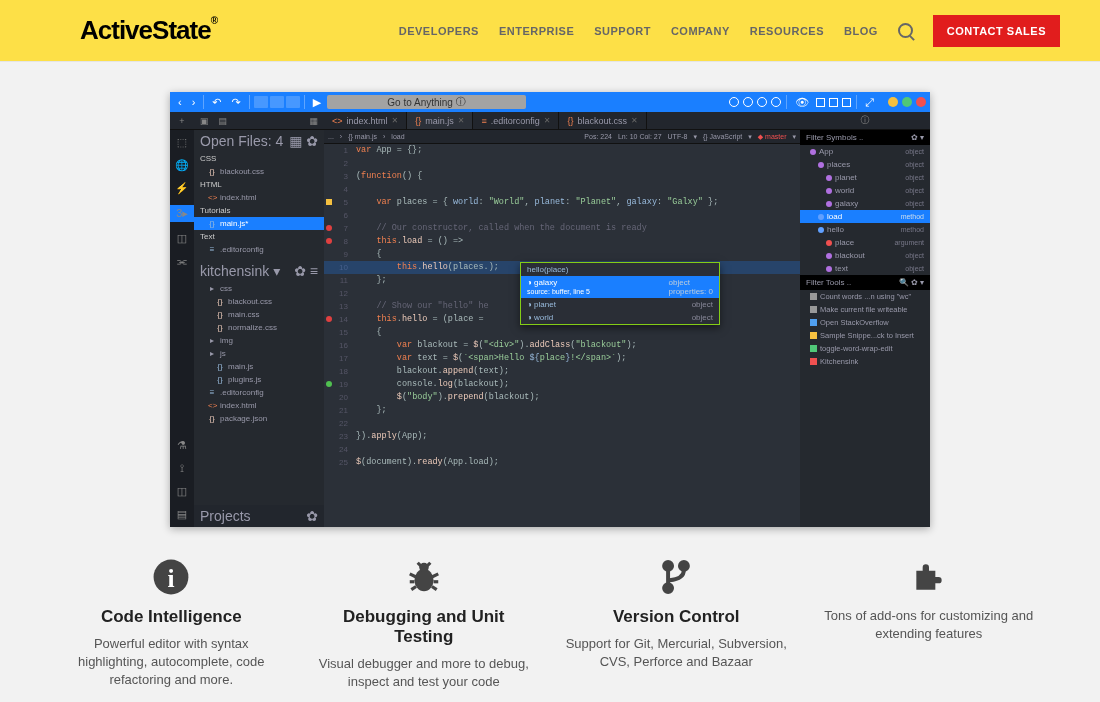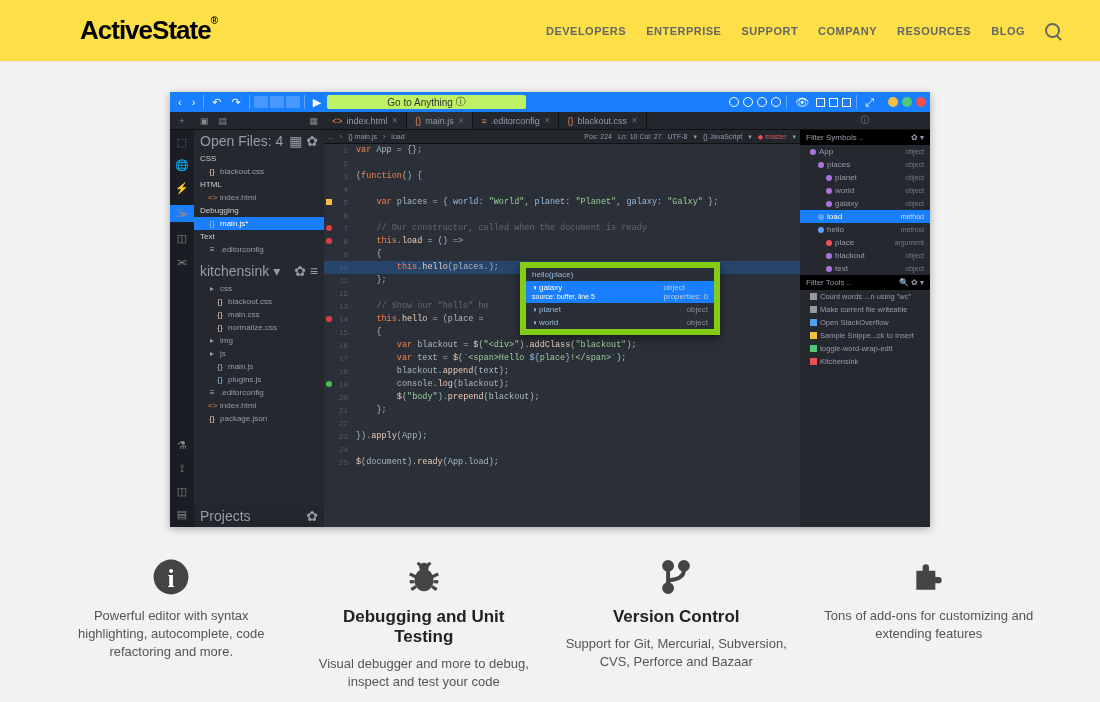--- a/index.html
+++ b/index.html
@@ -84,6 +84,7 @@
     <a>RESOURCES</a>
     <a>BLOG</a>
     <span class="search-ic"></span>
+    <span class="contact">CONTACT SALES</span>
   </div>
 </div>
 

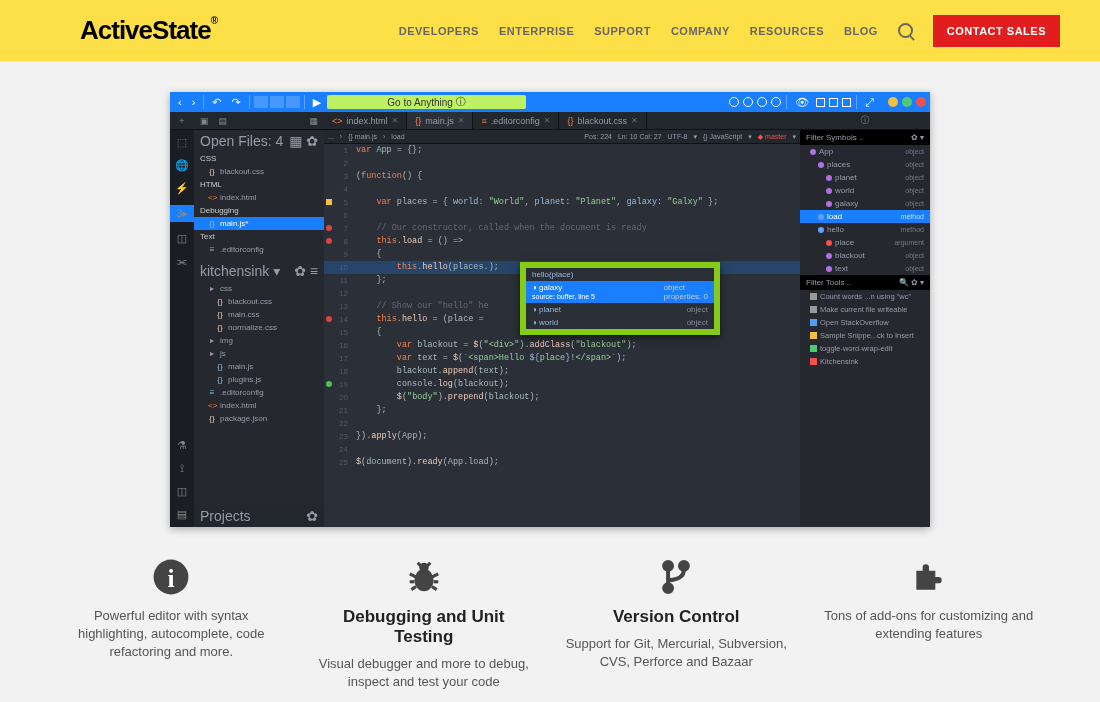--- a/index.html
+++ b/index.html
@@ -17,7 +17,7 @@
 .topbar .arr{color:#fff;padding:0 4px;font-size:11px}
 .topbar .sep{width:1px;height:14px;background:rgba(255,255,255,.3);margin:0 2px}
 .topbar .icb{width:14px;height:12px;background:rgba(255,255,255,.2);border-radius:1px}
-.topbar .goto{flex:1;max-width:200px;margin:0 auto;height:14px;background:#bef264;border-radius:2px;display:flex;align-items:center;justify-content:center;color:#333;font-size:10px}
+.topbar .goto{flex:1;max-width:200px;margin:0 auto;height:14px;background:#a3a3a3;border-radius:2px;display:flex;align-items:center;justify-content:center;color:#333;font-size:10px}
 .topbar .dot{width:10px;height:10px;border:1px solid #fff;border-radius:50%;margin:0 1px}
 .topbar .sq{width:9px;height:9px;border:1px solid #fff;margin:0 1px}
 .topbar .end{display:flex;gap:4px;margin-left:8px}

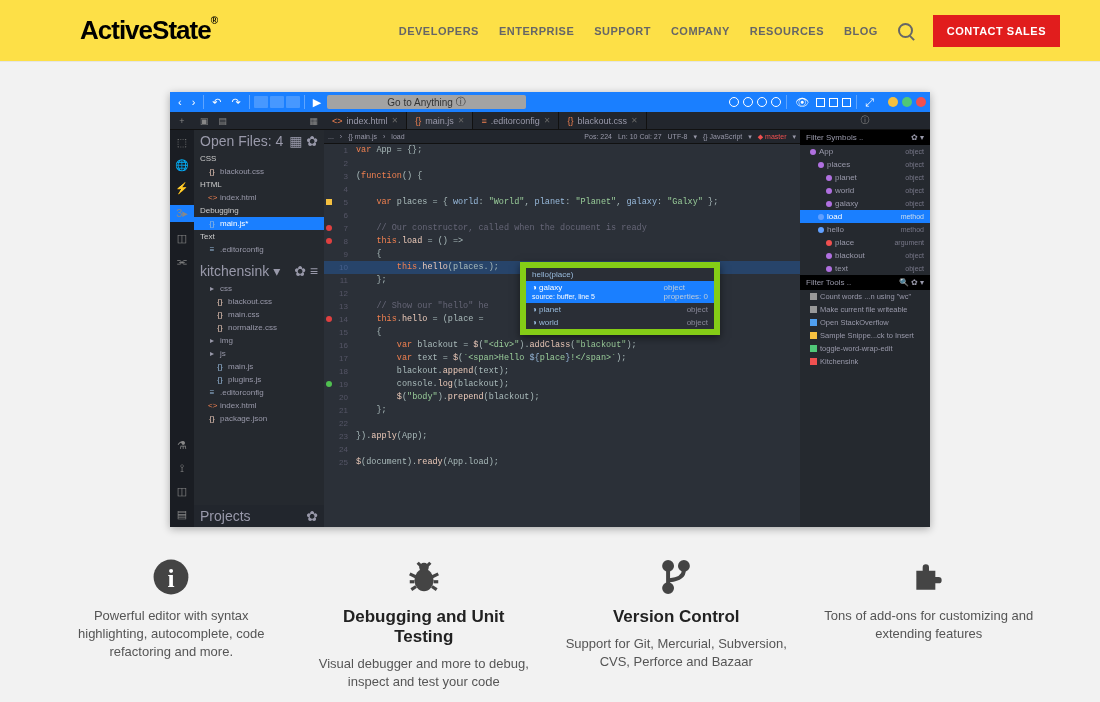--- a/index.html
+++ b/index.html
@@ -161,7 +161,7 @@
           <div class="item"><span class="ic" style="color:#ecb">{}</span>blackout.css</div>
           <div class="cat">HTML</div>
           <div class="item"><span class="ic" style="color:#f08050">&lt;&gt;</span>index.html</div>
-          <div class="cat">Debugging</div>
+          <div class="cat">Tutorials</div>
           <div class="item sel"><span class="ic" style="color:#9bd">{}</span>main.js*</div>
           <div class="cat">Text</div>
           <div class="item"><span class="ic" style="color:#9bd">≡</span>.editorconfig</div>

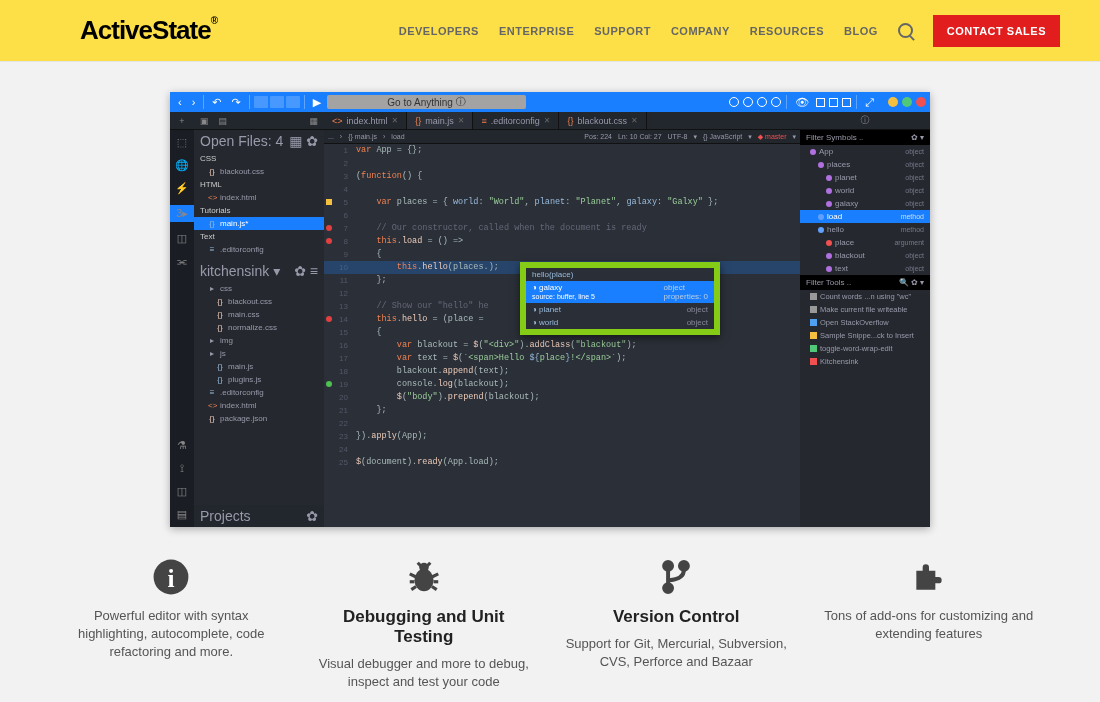--- a/index.html
+++ b/index.html
@@ -48,7 +48,7 @@
 .lines{position:absolute;left:32px;top:14px;right:0;font-family:Liberation Mono, monospace;font-size:8.5px;line-height:13px;white-space:pre;color:#abb}
 .lines div{height:13px}
 .k{color:#f08050}.s{color:#9c9}.c{color:#667}.fn{color:#ecb}.pr{color:#9bd}
-.popup{position:absolute;left:196px;top:132px;width:200px;background:#2a2e36;border:6px solid #84cc16;font-size:8px;box-shadow:0 3px 8px rgba(0,0,0,.5);z-index:5}
+.popup{position:absolute;left:196px;top:132px;width:200px;background:#2a2e36;border:1px solid #84cc16;font-size:8px;box-shadow:0 3px 8px rgba(0,0,0,.5);z-index:5}
 .popup .ph{padding:2px 6px;color:#9bd}
 .popup .pi{padding:2px 6px;display:flex;color:#9bd}
 .popup .pi.sel{background:#1a7fff;color:#fff}

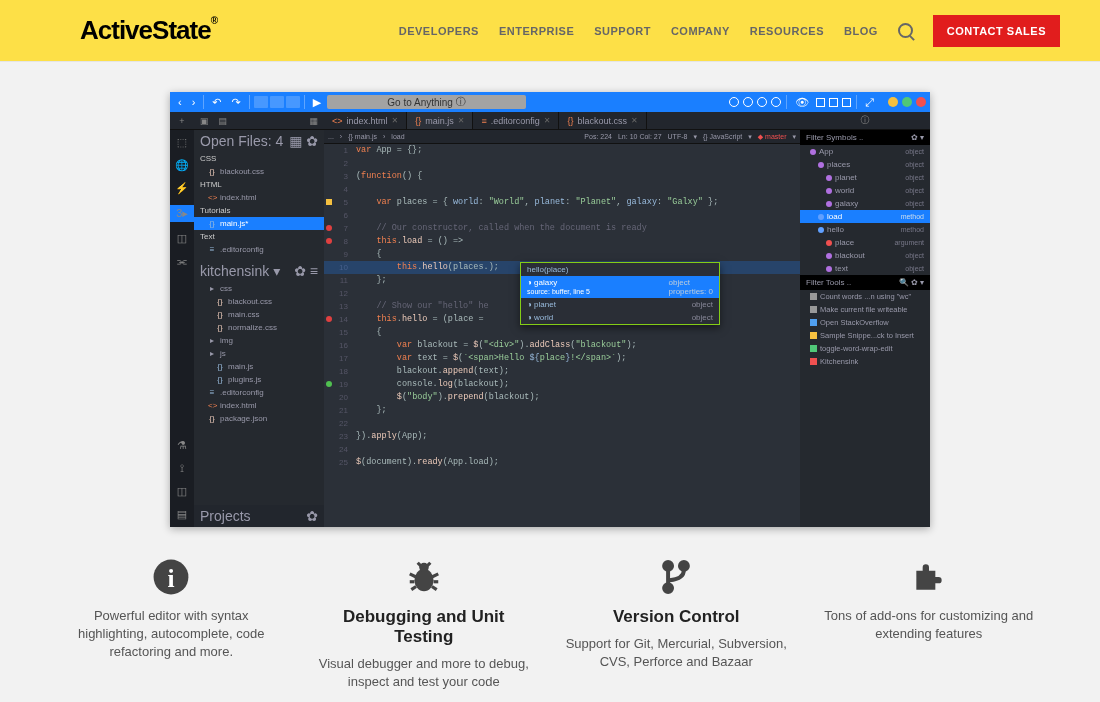--- a/index.html
+++ b/index.html
@@ -287,6 +287,7 @@
           <text x="12" y="18" text-anchor="middle" fill="#fff" font-size="16" font-weight="bold" font-family="serif">i</text>
         </svg>
       </div>
+    <h3>Code Intelligence</h3>
     <p>Powerful editor with syntax highlighting, autocomplete, code refactoring and more.</p>
   </div>
   <div class="feat">

